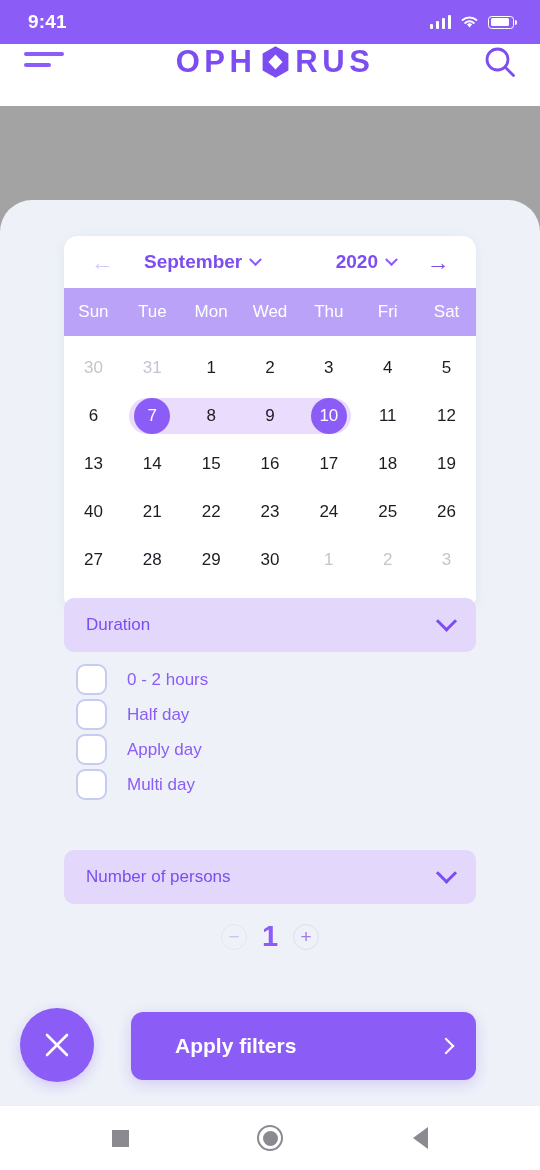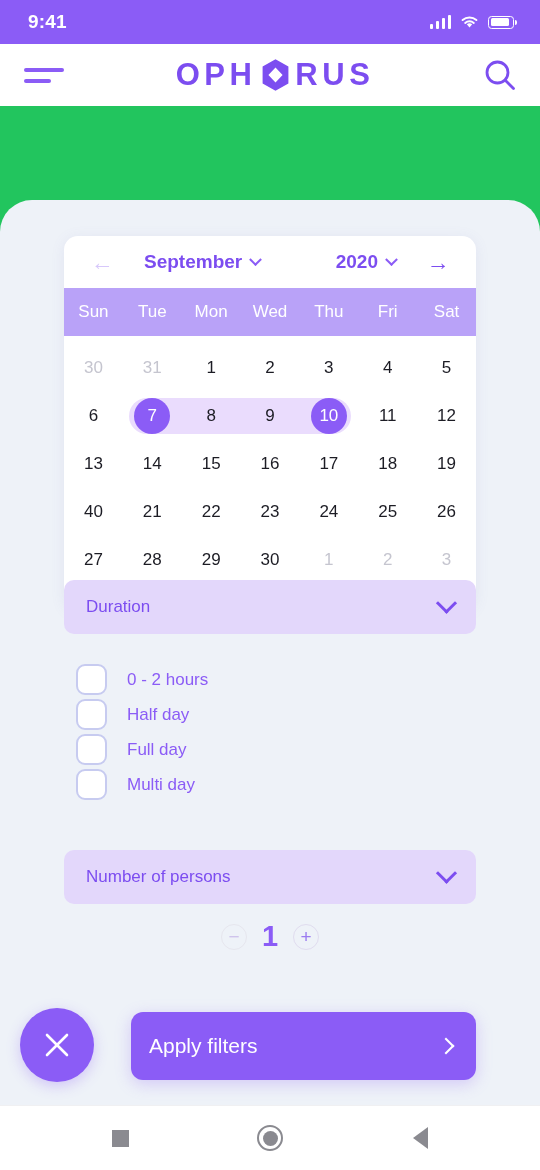--- a/index.html
+++ b/index.html
@@ -9,7 +9,7 @@
     background:#ffffff;
     overflow:hidden;
   }
-  .phone { position:relative; width:540px; height:826px; background:#22c55e; }
+  .phone { position:relative; width:540px; height:826px; background:#a3a3a3; }
 
   
   .statusbar {

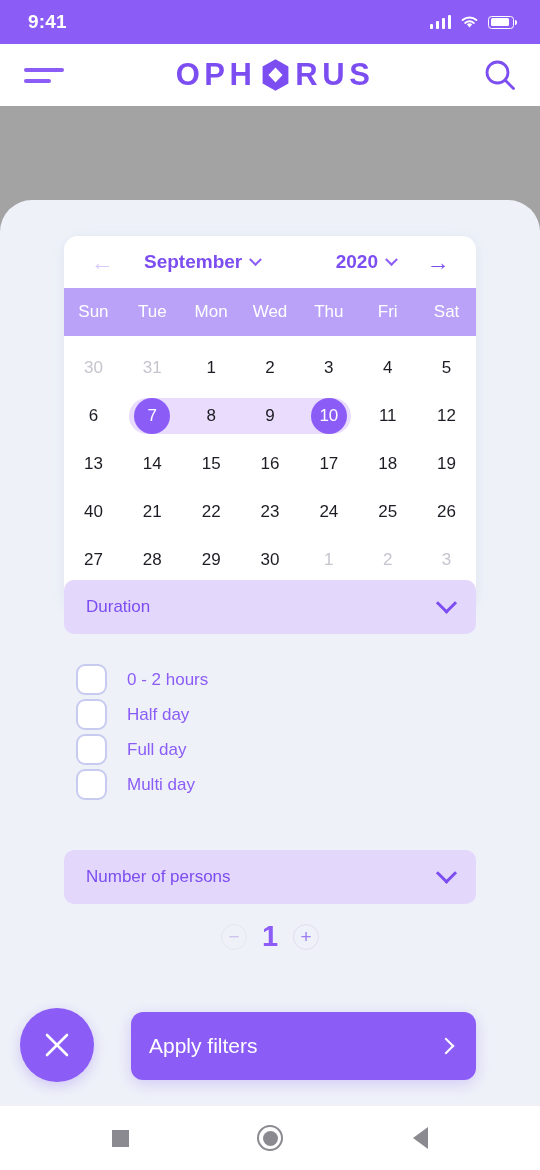--- a/index.html
+++ b/index.html
@@ -30,7 +30,7 @@
   
   .appbar {
     height:62px; background:#fff;
-    display:flex; align-items:center; justify-content:space-between;
+    display:flex; align-items:flex-start; justify-content:space-between;
     padding:0 22px 0 24px;
   }
   .burger { width:44px; height:30px; display:flex; flex-direction:column; justify-content:center; gap:7px; cursor:pointer; }

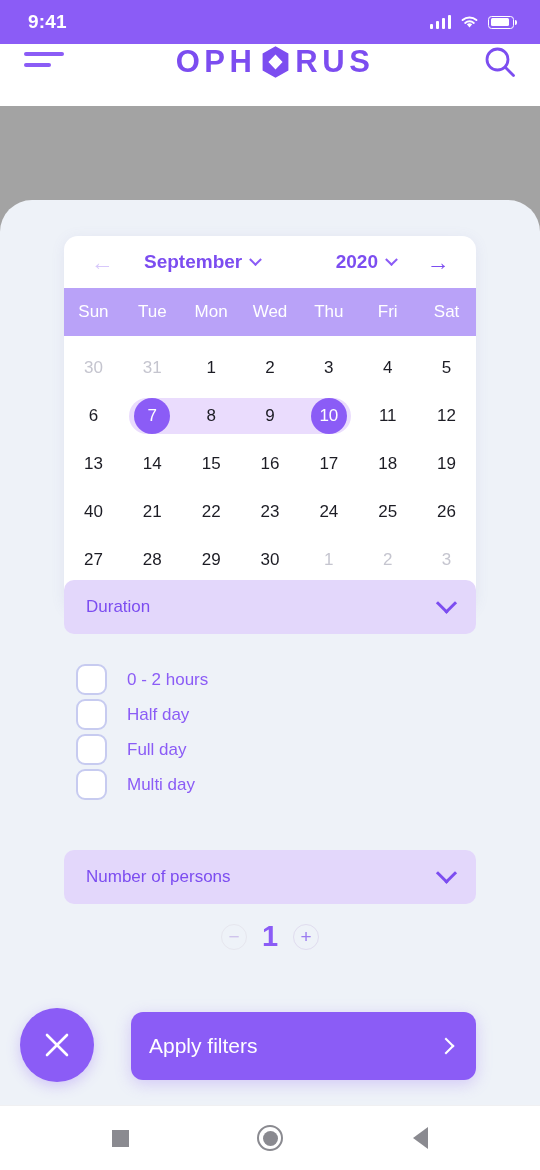--- a/index.html
+++ b/index.html
@@ -253,7 +253,7 @@
         </div>
     </div>
 
-    <div class="sect" style="top:380px">
+    <div class="sect" style="top:398px">
       <span class="sect-label">Duration</span>
       <span class="chev-big"></span>
     </div>

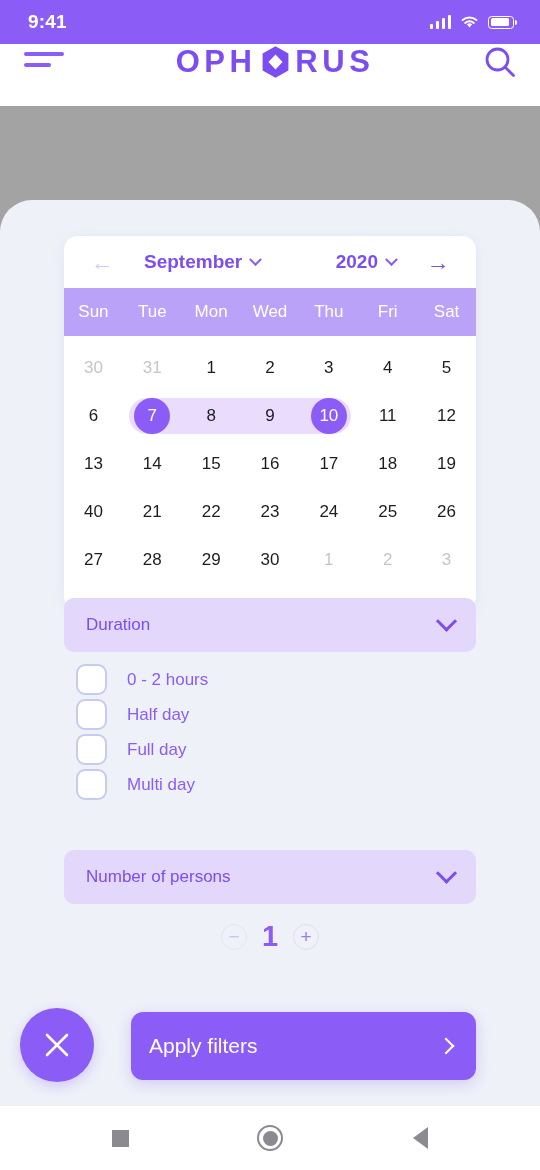--- a/index.html
+++ b/index.html
@@ -269,7 +269,7 @@
         </div>
         <div class="opt">
           <span class="box"></span>
-          <span class="opt-label">Full day</span>
+          <span class="opt-label">Apply day</span>
         </div>
         <div class="opt">
           <span class="box"></span>

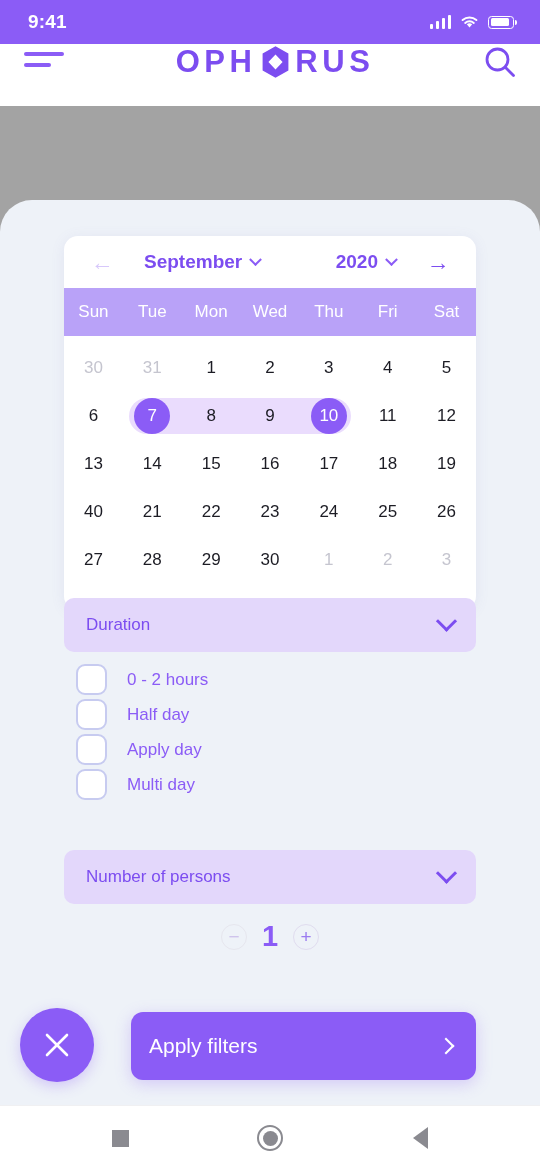--- a/index.html
+++ b/index.html
@@ -116,7 +116,7 @@
     display:flex; align-items:center; justify-content:space-between; padding:0 24px 0 18px;
     box-shadow:0 4px 16px rgba(139,92,246,.28);
   }
-  .apply-label { color:#fff; font-size:21px; font-weight:400; }
+  .apply-label { color:#fff; font-size:21px; font-weight:700;margin-left:26px; }
   .chev-r { width:12px; height:12px; border-top:2.4px solid #fff; border-right:2.4px solid #fff; transform:rotate(45deg); }
 
   

